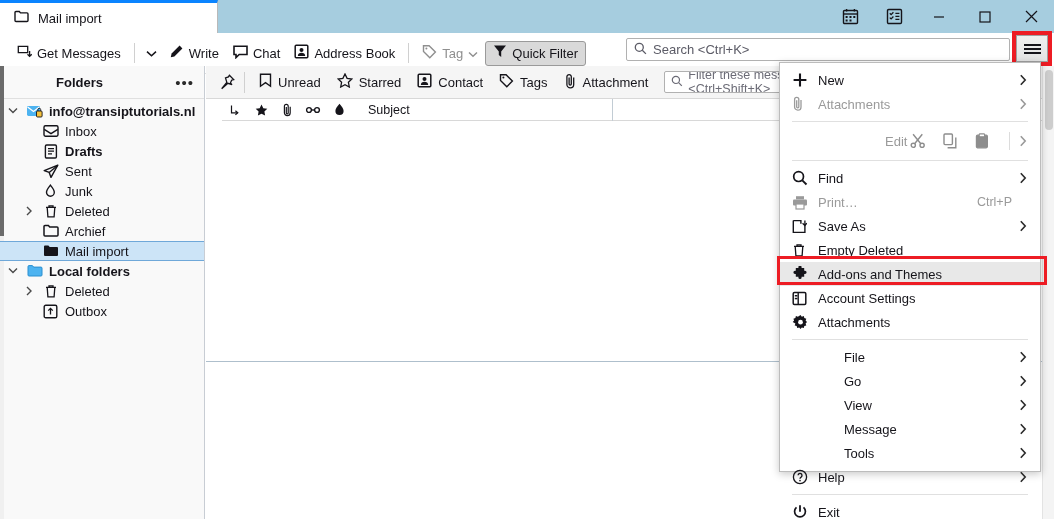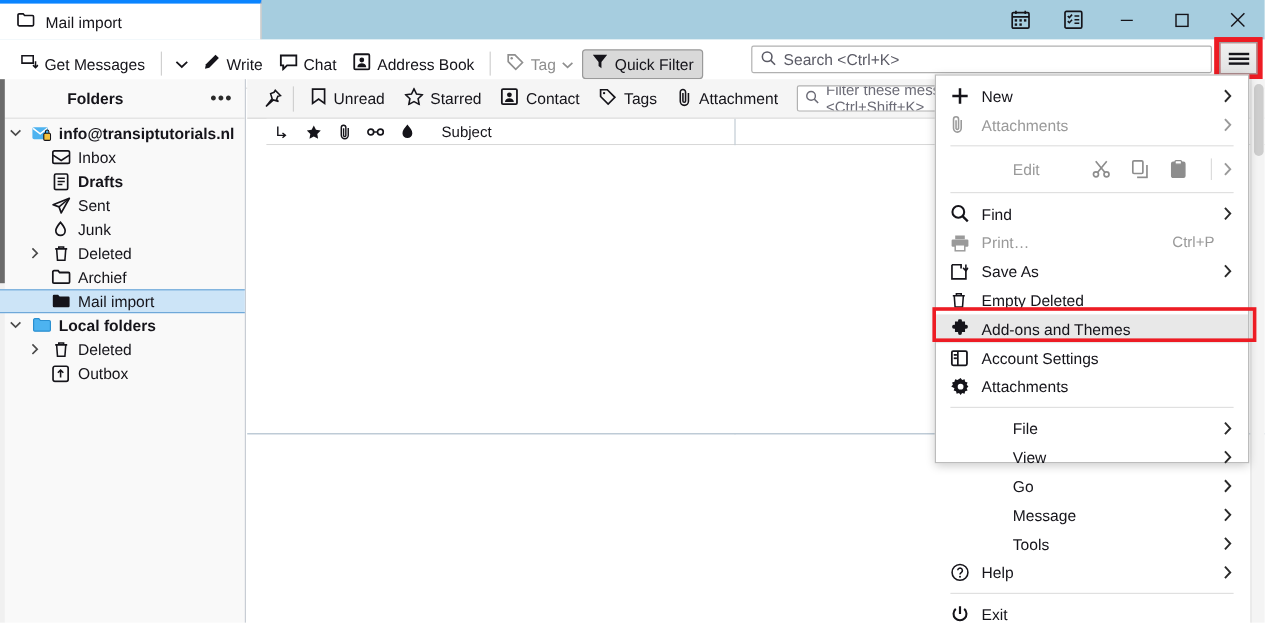--- a/index.html
+++ b/index.html
@@ -204,7 +204,7 @@
   
   .appmenu {
     position: absolute; left: 779px; top: 62px;
-    width: 262px; height: 324px;
+    width: 262px; height: 410px;
     background: #ffffff;
     border: 1px solid #bcbcbc;
     box-shadow: 0 2px 8px rgba(0,0,0,.22);

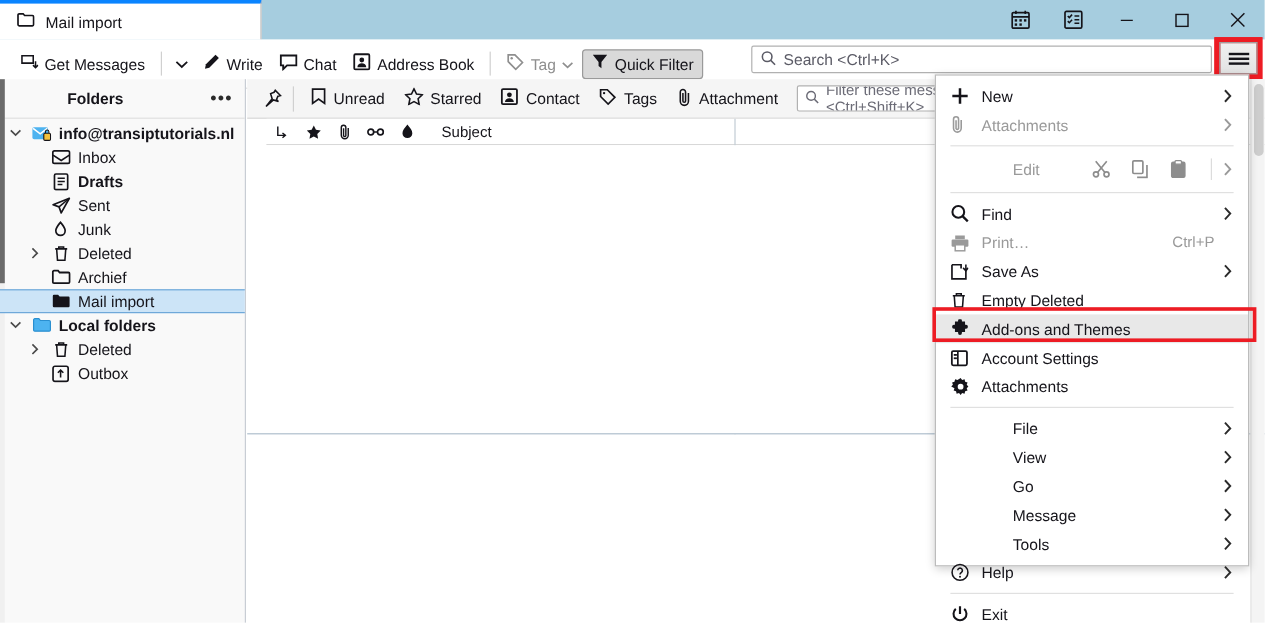--- a/index.html
+++ b/index.html
@@ -229,7 +229,7 @@
   .mi.disabled, .mi.disabled .mi-accel { color: #9a9a9a; }
   .mi.highlighted { background: #e8e8e8; }
   .msep { height: 1px; background: #e0e0e0; margin: 5px 12px; }
-  .mi-edit { height: 28px; }
+  .mi-edit { height: 28px; margin-left: 41px; }
   .edit-tools { display: flex; align-items: center; gap: 17px; padding-right: 6px; }
   .edit-divider { width: 1px; height: 18px; background: #dcdcdc; margin-left: 3px; }
 

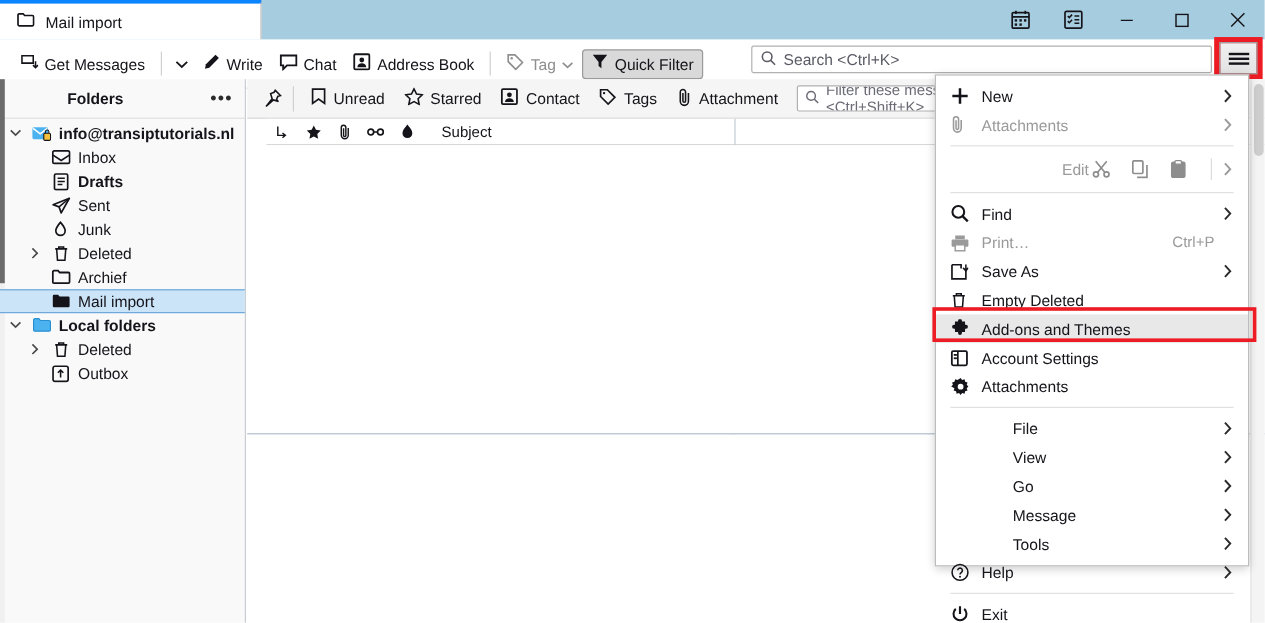--- a/index.html
+++ b/index.html
@@ -784,16 +784,16 @@
       </div>
       <div class="mi">
         <span class="mi-icon"></span>
+        <span class="mi-label indented">Go</span>
+        <span class="mi-arrow">
+          <svg width="8" height="12" viewBox="0 0 8 12">
+            <path d="M1.8 1.2l4.4 4.8-4.4 4.8" fill="none" stroke="#2b2b2b" stroke-width="1.6"></path>
+          </svg>
+        </span>
+      </div>
+      <div class="mi">
+        <span class="mi-icon"></span>
         <span class="mi-label indented">View</span>
-        <span class="mi-arrow">
-          <svg width="8" height="12" viewBox="0 0 8 12">
-            <path d="M1.8 1.2l4.4 4.8-4.4 4.8" fill="none" stroke="#2b2b2b" stroke-width="1.6"></path>
-          </svg>
-        </span>
-      </div>
-      <div class="mi">
-        <span class="mi-icon"></span>
-        <span class="mi-label indented">Go</span>
         <span class="mi-arrow">
           <svg width="8" height="12" viewBox="0 0 8 12">
             <path d="M1.8 1.2l4.4 4.8-4.4 4.8" fill="none" stroke="#2b2b2b" stroke-width="1.6"></path>

